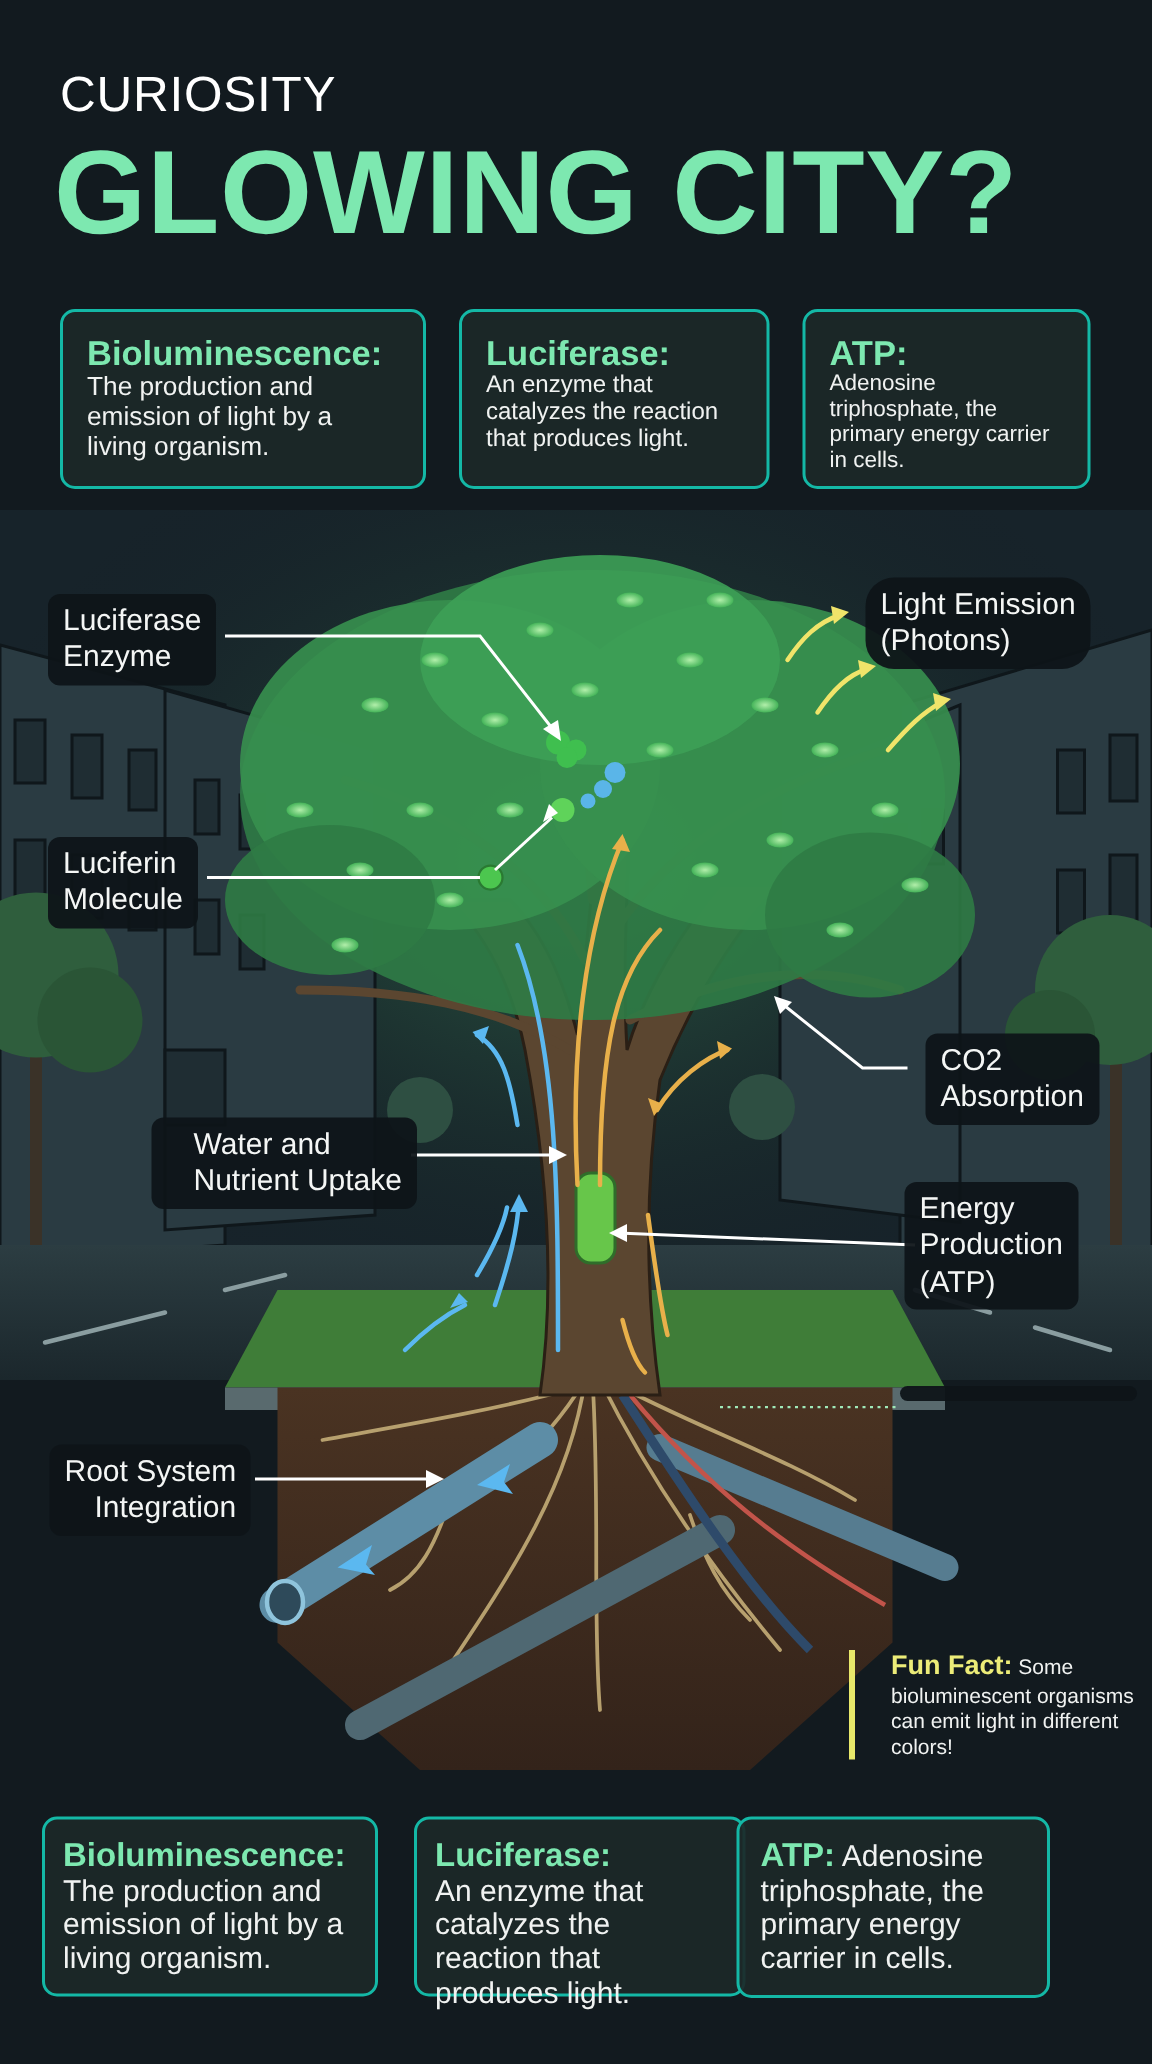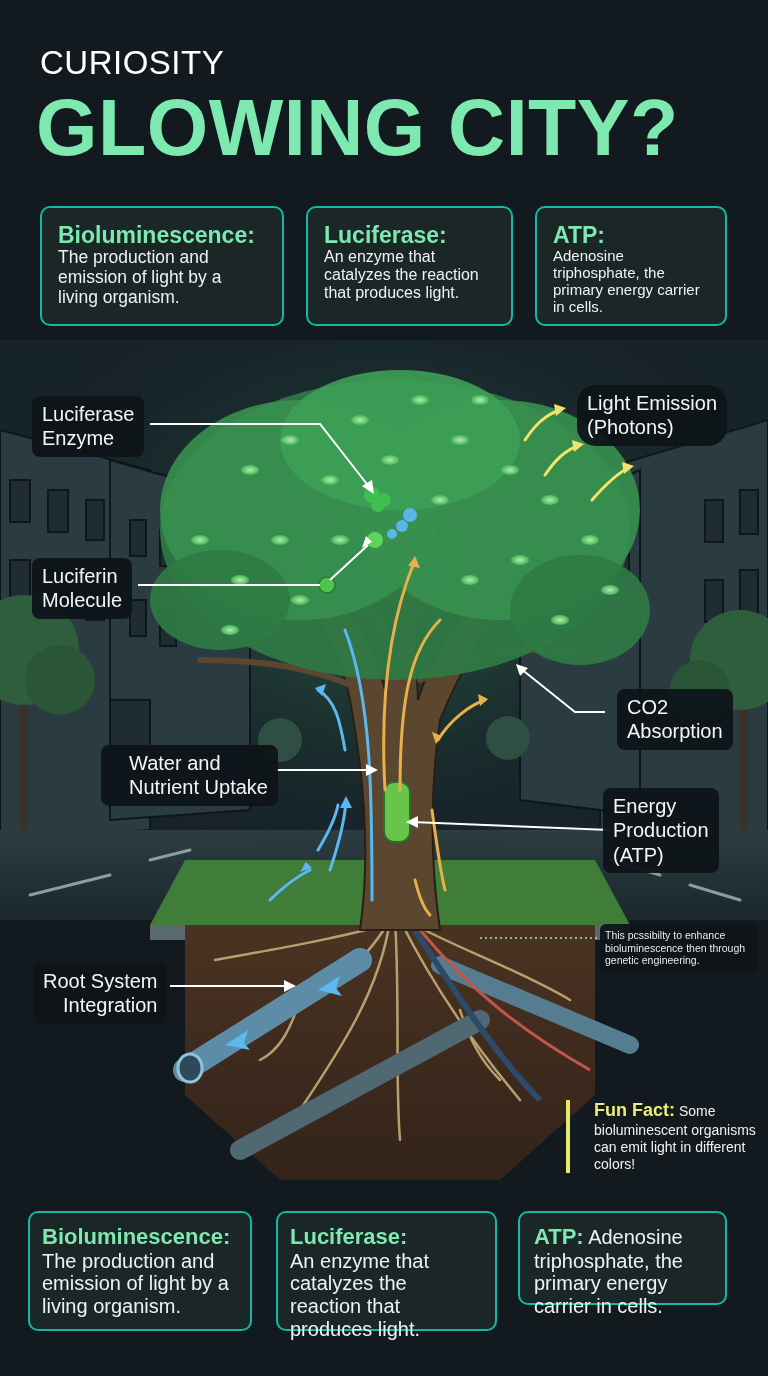--- a/index.html
+++ b/index.html
@@ -320,7 +320,6 @@
 Integration</div>
 
 <div class="gm">
-  <span class="gm-body">This pcssibilty to enhance bioluminescence then through genetic engineering.</span>
 </div>
 
 <div class="fun">

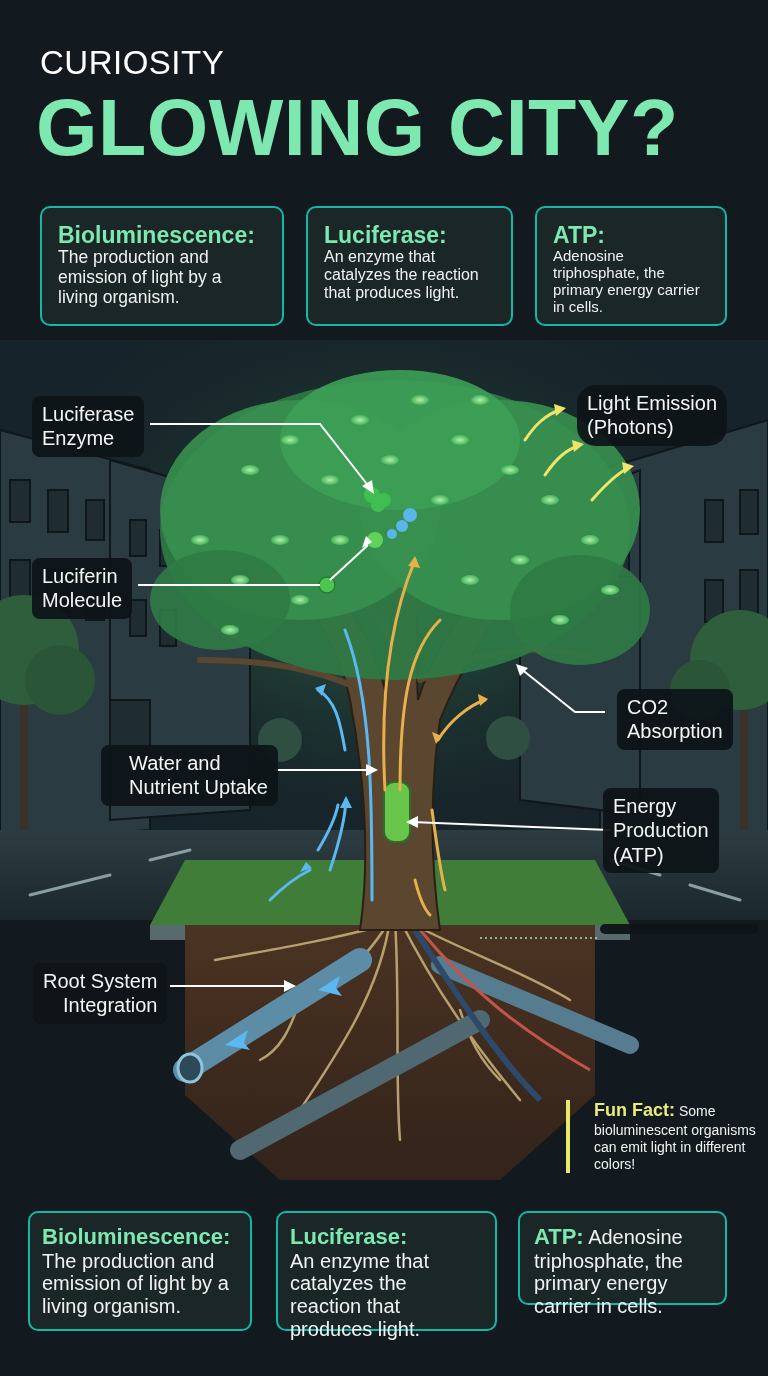--- a/index.html
+++ b/index.html
@@ -334,7 +334,7 @@
   <span class="term" style="display:block;">Luciferase:</span>
   <span class="def" style="display:block;">An enzyme that catalyzes the reaction that produces light.</span>
 </div>
-<div class="card bottom" style="left:518px; top:1211px; width:209px; height:94px; padding:12px 14px;">
+<div class="card bottom" style="left:491px; top:1211px; width:209px; height:121px; padding:12px 14px;">
   <span class="term">ATP:</span><span class="def"> Adenosine triphosphate, the primary energy carrier in cells.</span>
 </div>
 

